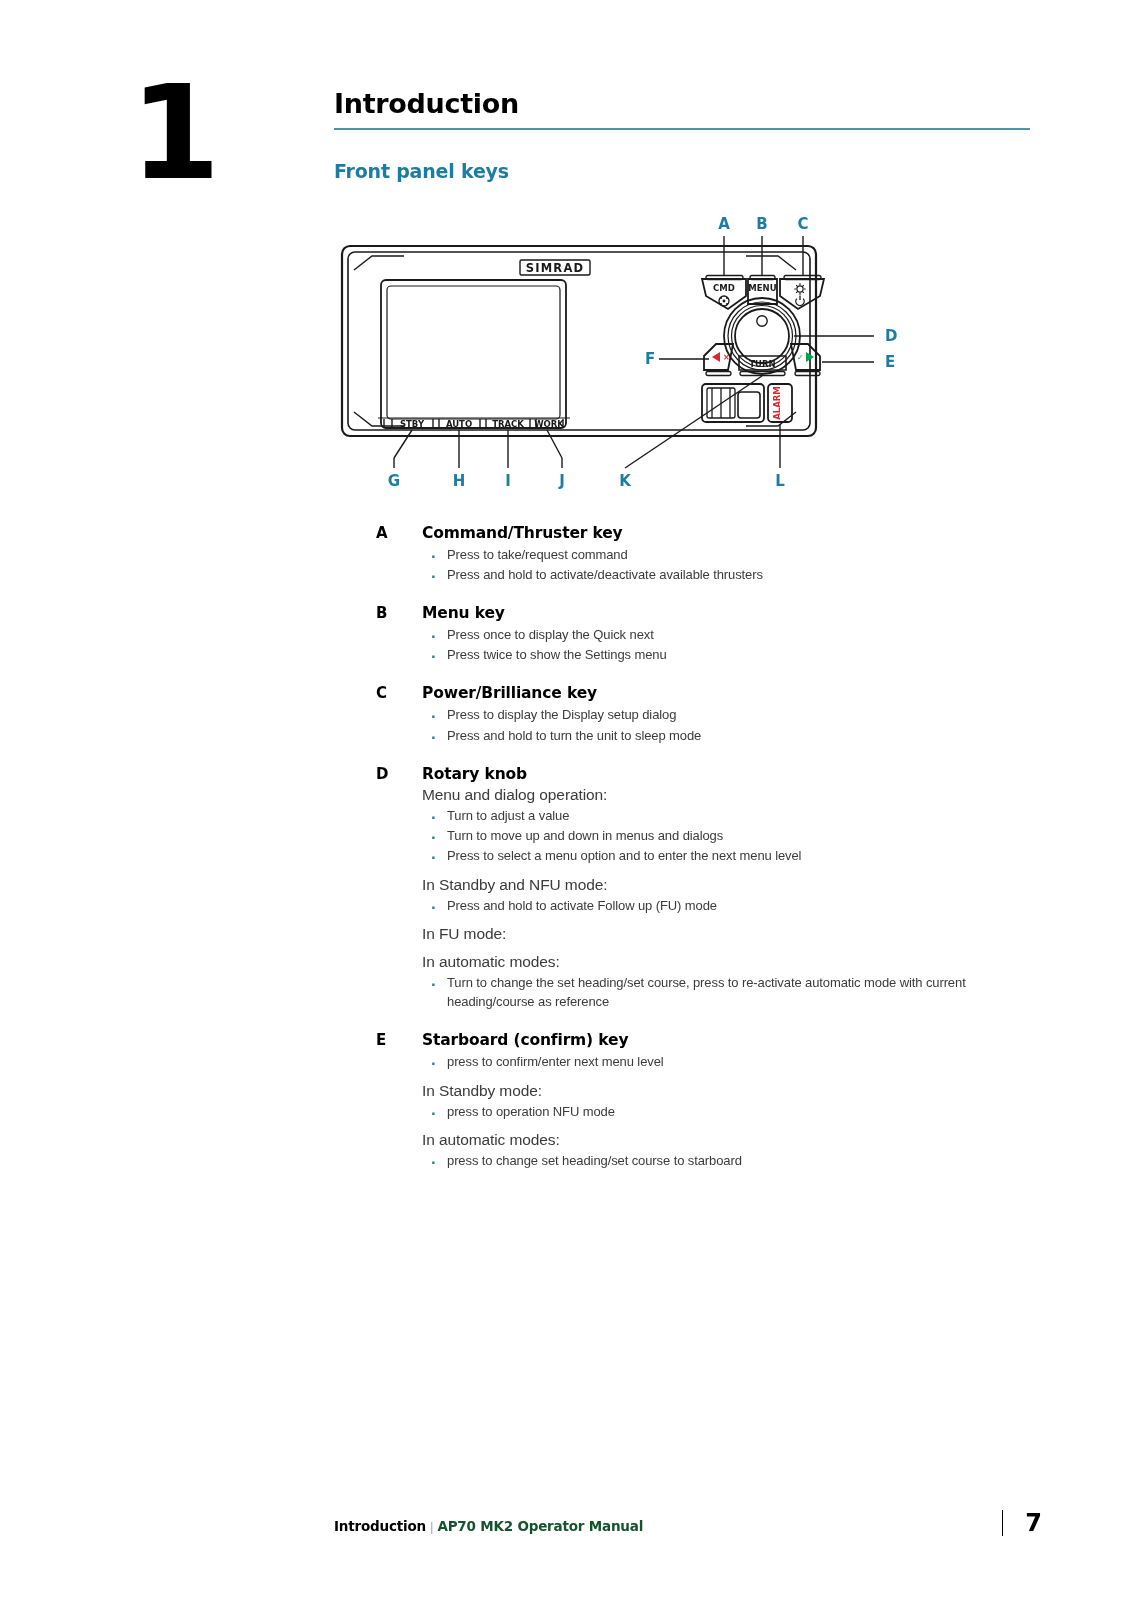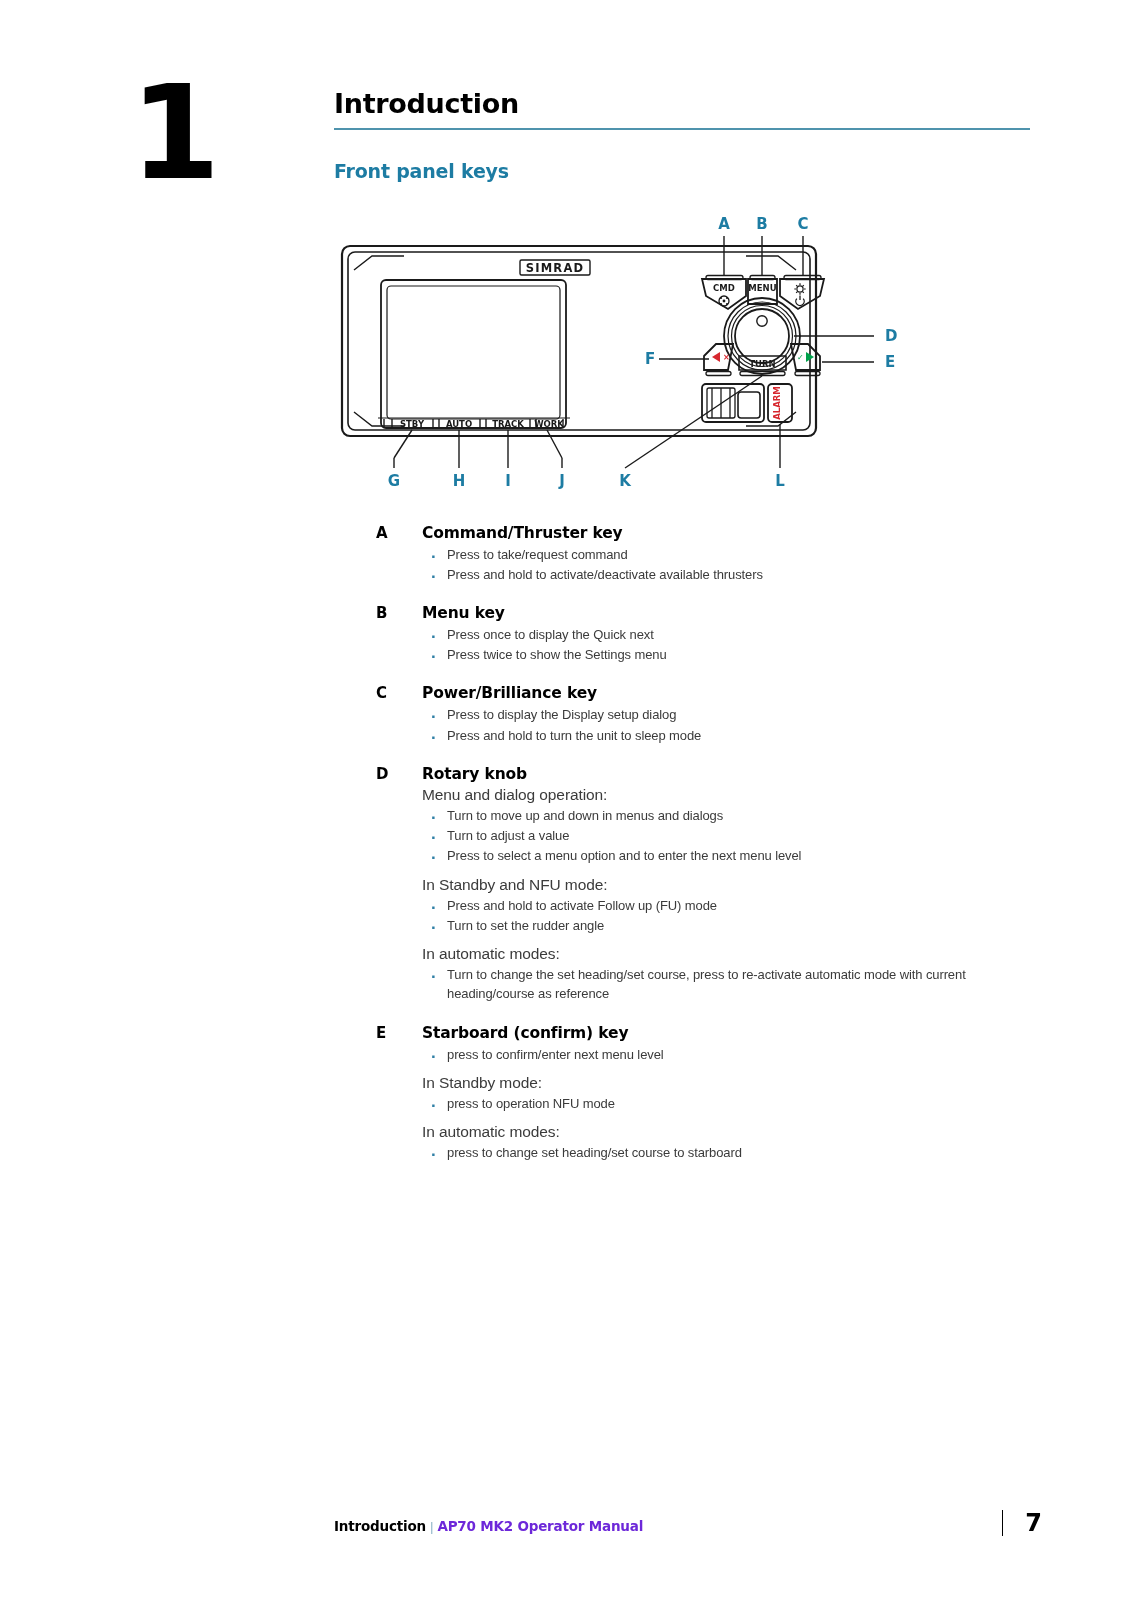--- a/index.html
+++ b/index.html
@@ -394,8 +394,8 @@
 
         <div class="key-sub first">Menu and dialog operation:</div>
         <ul class="bullets">
+          <li>Turn to adjust a value</li>
           <li>Turn to move up and down in menus and dialogs</li>
-          <li>Turn to adjust a value</li>
           <li>Press to select a menu option and to enter the next menu level</li>
         </ul>
 

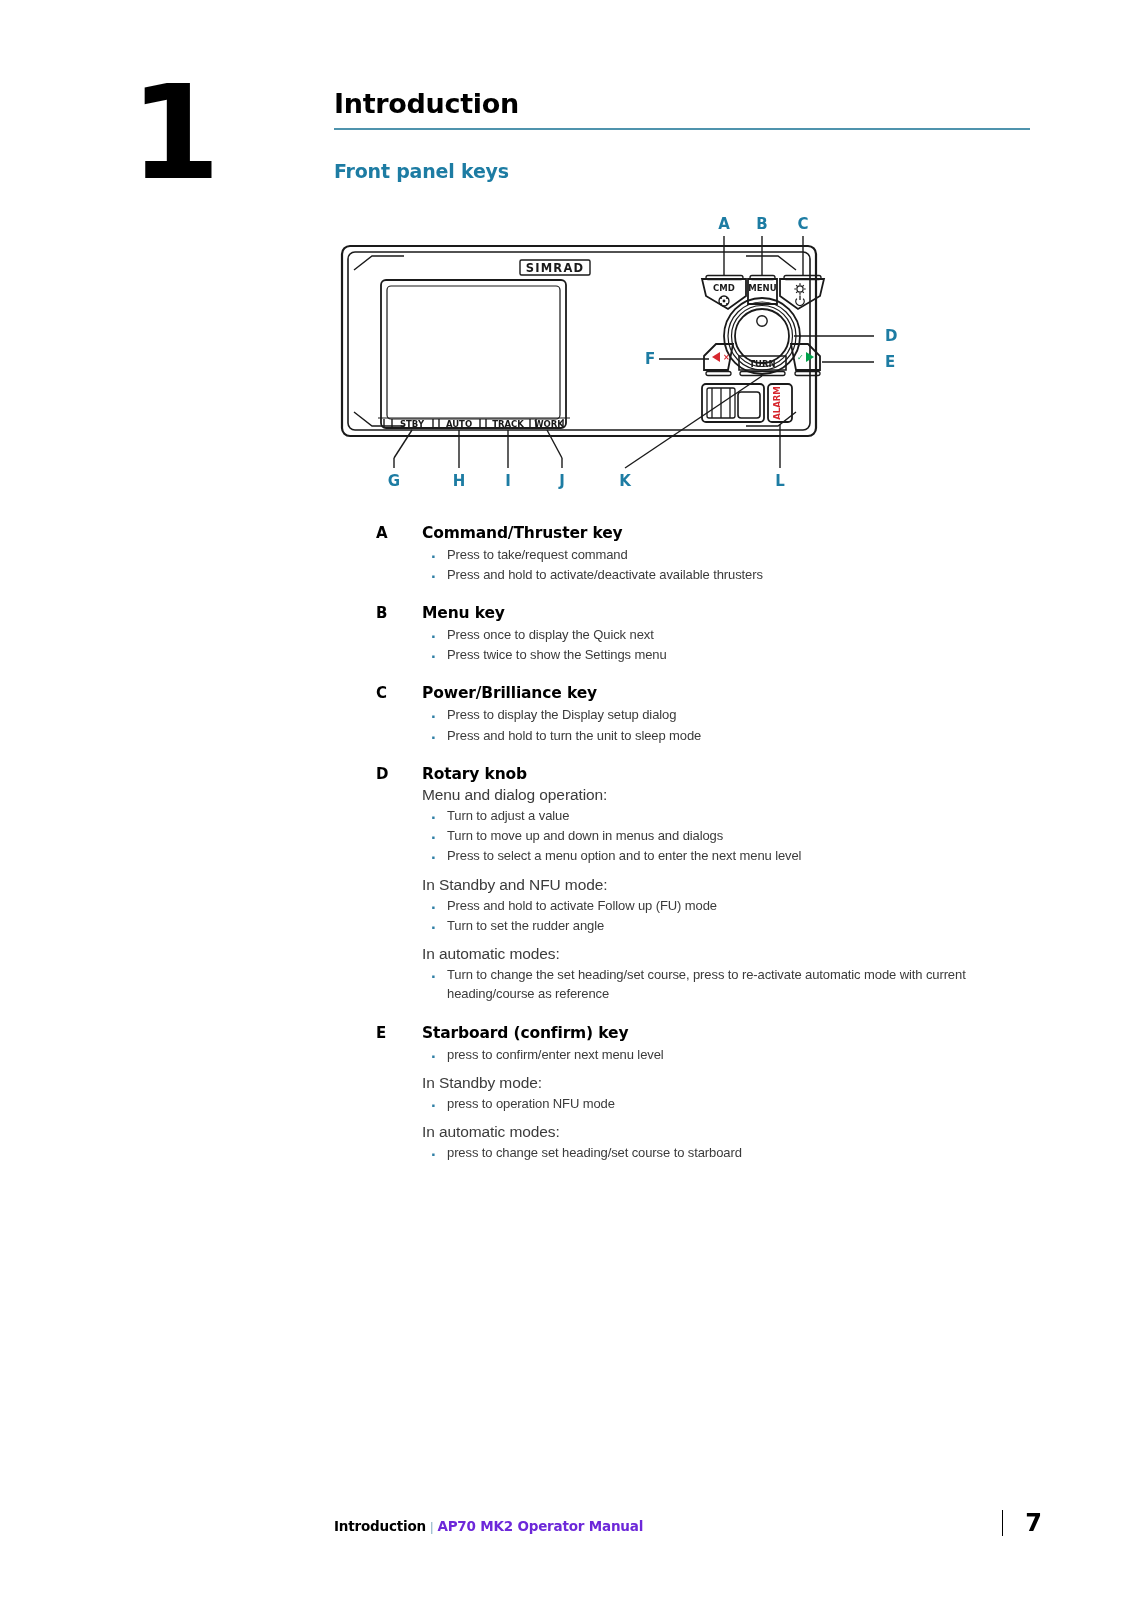--- a/index.html
+++ b/index.html
@@ -404,6 +404,7 @@
           <li>Press and hold to activate Follow up (FU) mode</li>
         </ul>
 
+        <div class="key-sub">In FU mode:</div>
         <ul class="bullets">
           <li>Turn to set the rudder angle</li>
         </ul>

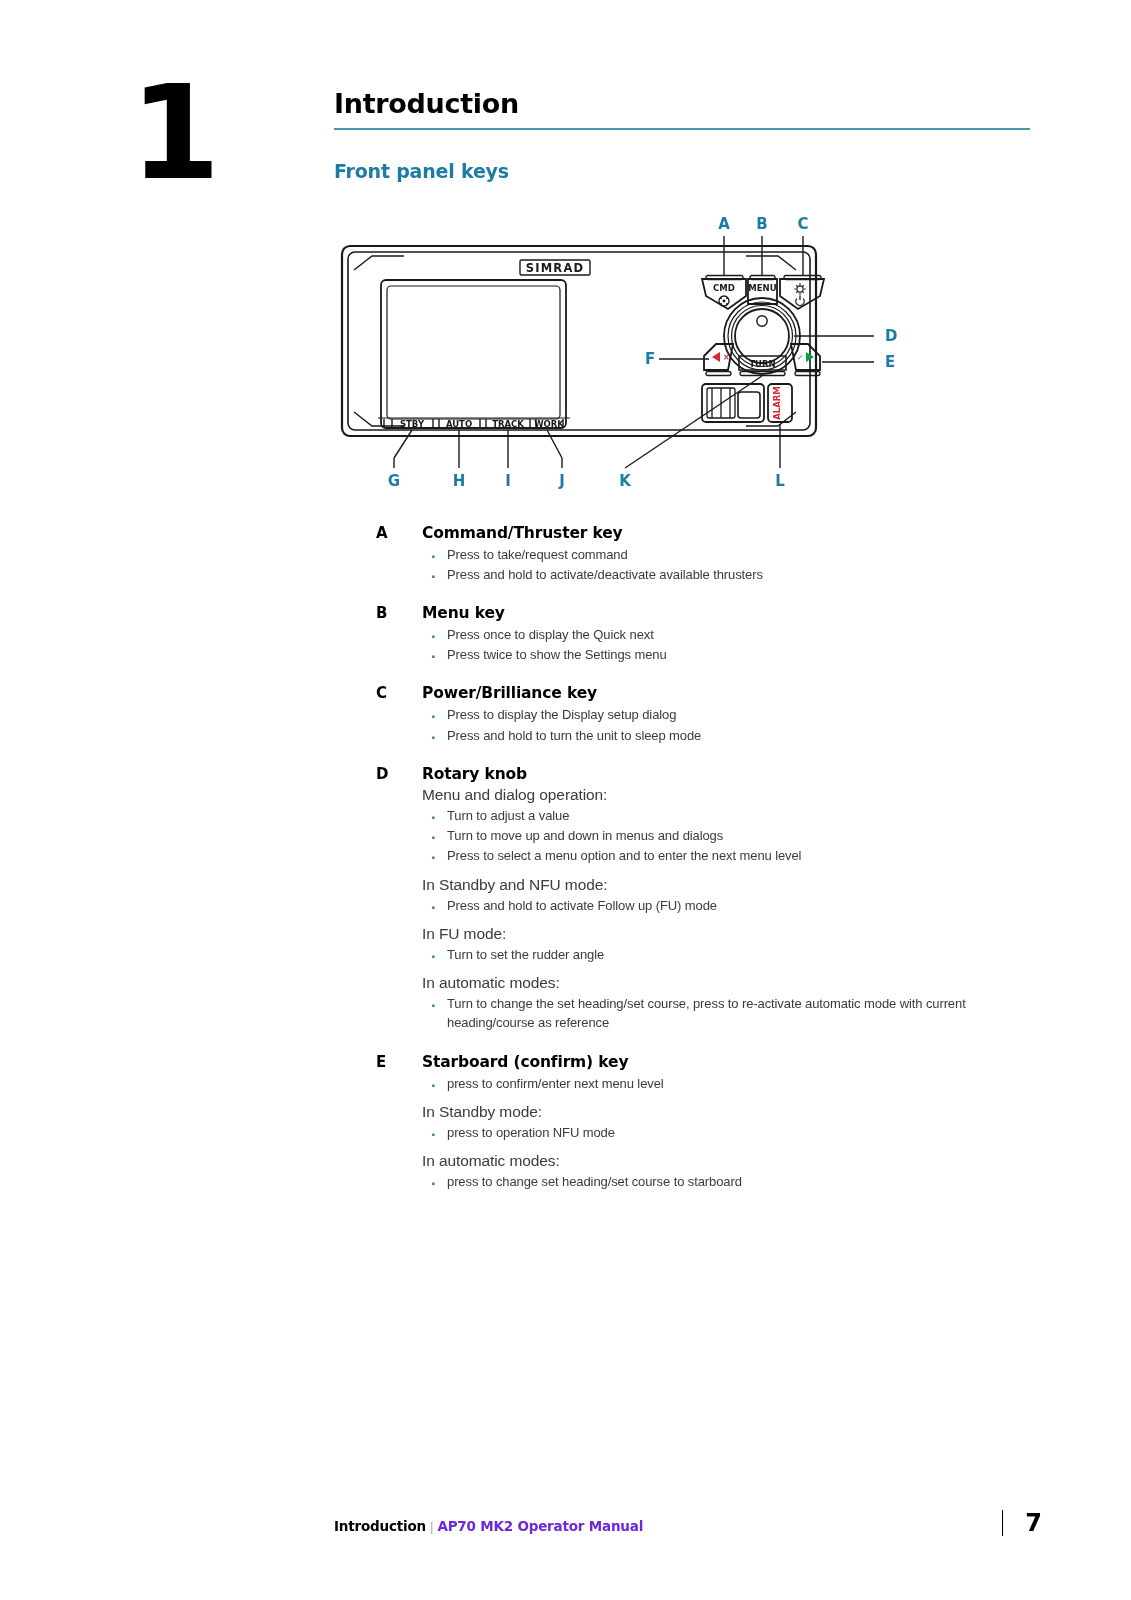--- a/index.html
+++ b/index.html
@@ -405,9 +405,6 @@
         </ul>
 
         <div class="key-sub">In FU mode:</div>
-        <ul class="bullets">
-          <li>Turn to set the rudder angle</li>
-        </ul>
 
         <div class="key-sub">In automatic modes:</div>
         <ul class="bullets">

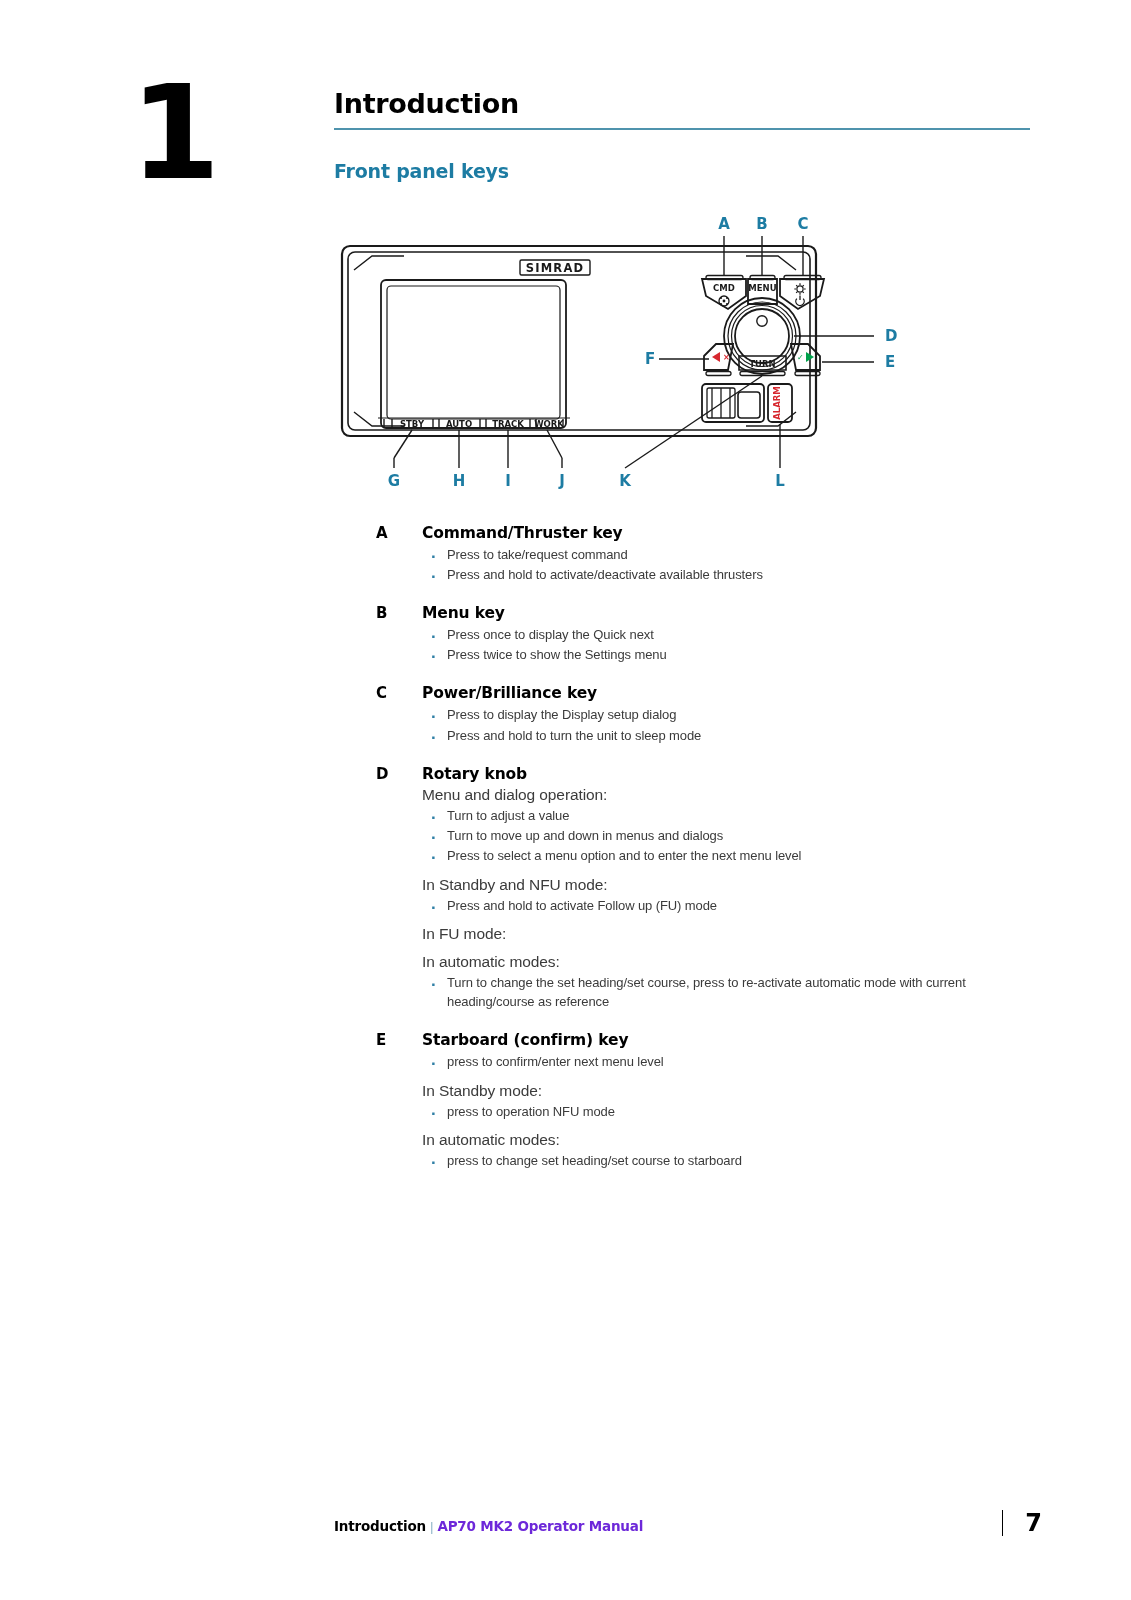--- a/index.html
+++ b/index.html
@@ -156,7 +156,7 @@
     font-family: "DejaVu Sans", sans-serif;
     font-size: 13.5px;
     font-weight: 700;
-    color: #6d28d9;
+    color: #14532d;
     letter-spacing: -0.2px;
   }
   .footer-right {

